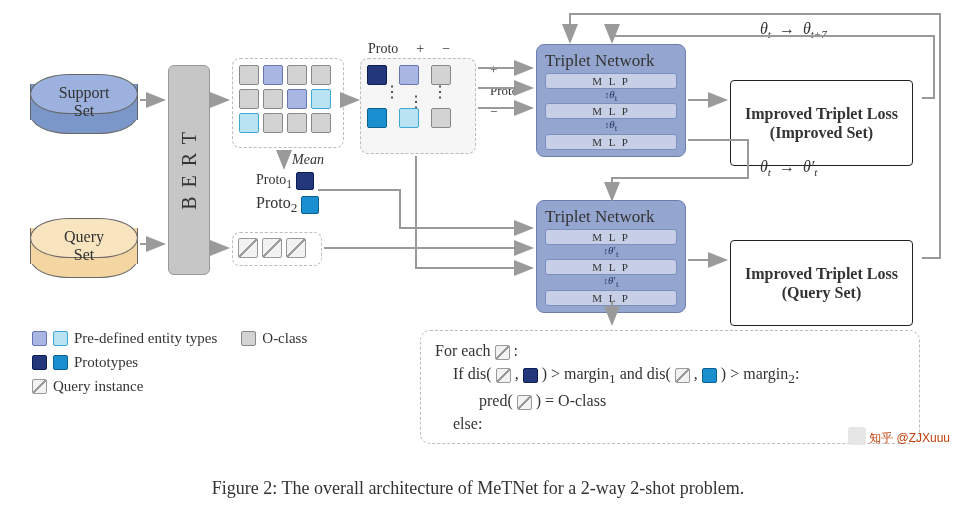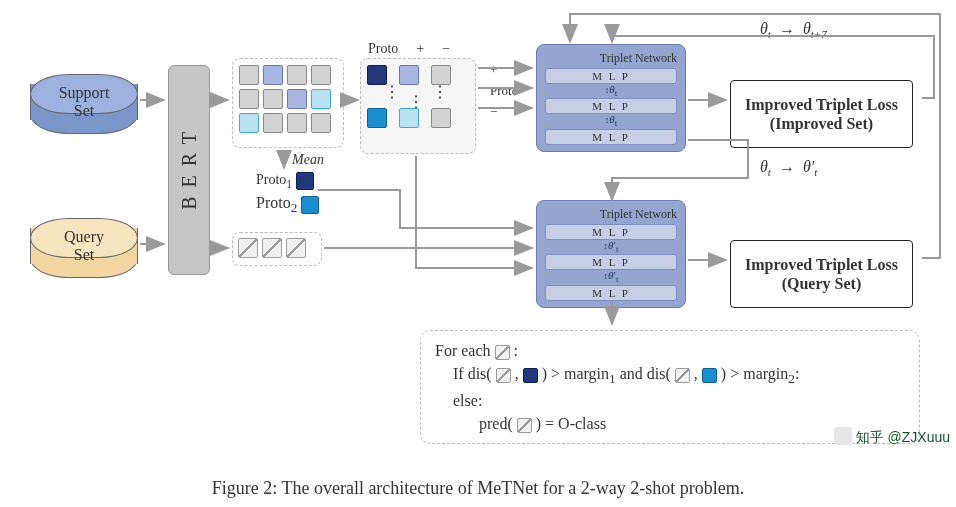--- a/index.html
+++ b/index.html
@@ -62,7 +62,7 @@
 
   
   .net{position:absolute;background:var(--network);border:1px solid #6b7db0;border-radius:8px;padding:6px 8px;}
-  .net .title{text-align:right;font-size:12px;margin-bottom:2px;}
+  .net .title{text-align:left;font-size:17px;margin-bottom:2px;}
   .mlp{background:var(--network-box);border:1px solid #7d8fc1;border-radius:3px;font-size:11px;text-align:center;padding:1px 0;letter-spacing:2px;}
   .theta{font-size:11px;text-align:center;color:#2a3560;line-height:1;}
   .theta .arr{font-size:9px;}

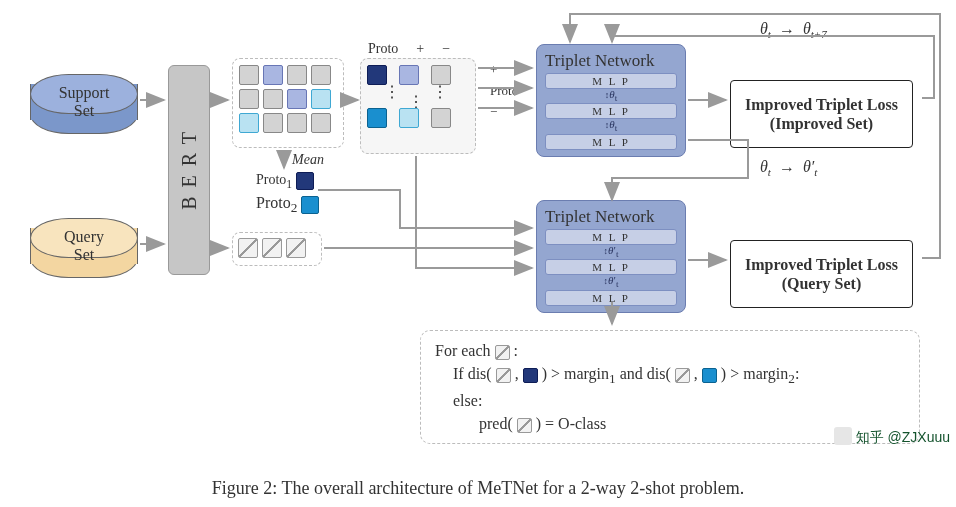--- a/index.html
+++ b/index.html
@@ -68,7 +68,7 @@
   .theta .arr{font-size:9px;}
 
   
-  .loss{position:absolute;border:1.5px solid #222;border-radius:4px;background:#fff;padding:14px 14px;text-align:center;font-weight:bold;font-size:16px;line-height:1.2;}
+  .loss{position:absolute;border:1.5px solid #222;border-radius:4px;background:#fff;padding:23px 14px;text-align:center;font-weight:bold;font-size:16px;line-height:1.2;}
 
   
   .formula{position:absolute;font-family:'Times New Roman',serif;font-size:16px;font-style:italic;}

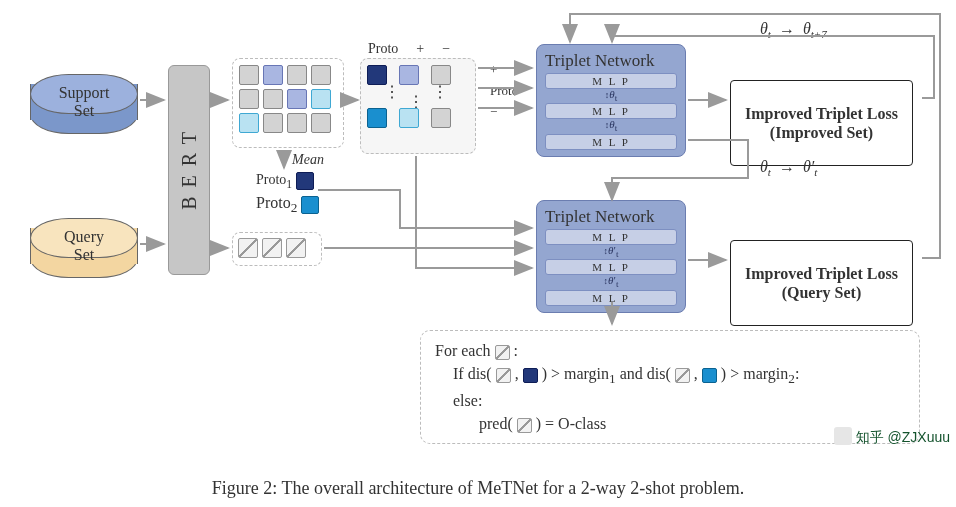--- a/index.html
+++ b/index.html
@@ -219,6 +219,25 @@
     <span>θ</span><span>′</span><sub>t</sub>
   </div>
 
+  <div class="legend" style="left:32px;top:330px;">
+    <div class="item">
+      <span class="tok e1 sm"></span>
+        <span class="tok e2 sm"></span>
+      <span>Pre-defined entity types</span>
+      <span style="width:12px;"></span>
+      <span class="tok o sm"></span>
+        <span>O-class</span>
+    </div>
+    <div class="item">
+      <span class="tok p1 sm"></span>
+        <span class="tok p2 sm"></span>
+      <span>Prototypes</span>
+    </div>
+    <div class="item">
+      <span class="tok q sm"></span>
+      <span>Query instance</span>
+    </div>
+  </div>
 
   <div class="pseudo" style="left:420px;top:330px;width:500px;">
     <div>

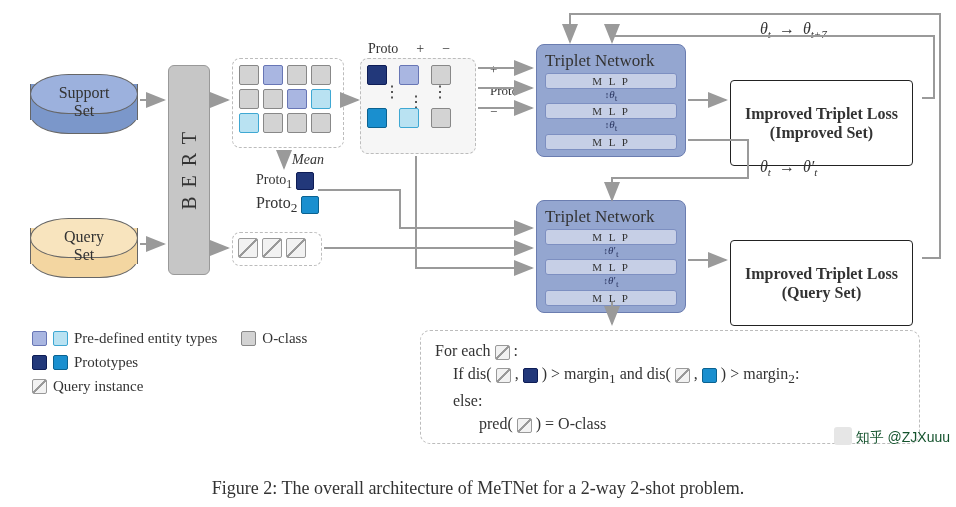--- a/index.html
+++ b/index.html
@@ -246,10 +246,10 @@
     <div style="padding-left:18px;">
       <span>If dis( </span><span class="tok q sm"></span><span> , </span><span class="tok p1 sm"></span><span> ) &gt; margin</span><sub>1</sub><span> and dis( </span><span class="tok q sm"></span><span> , </span><span class="tok p2 sm"></span><span> ) &gt; margin</span><sub>2</sub><span>:</span>
     </div>
-    <div style="padding-left:18px;">else:</div>
     <div style="padding-left:44px;">
       <span>pred( </span><span class="tok q sm"></span><span> ) = O-class</span>
     </div>
+    <div style="padding-left:18px;">else:</div>
   </div>
 
   <div class="caption">Figure 2: The overall architecture of MeTNet for a 2-way 2-shot problem.</div>

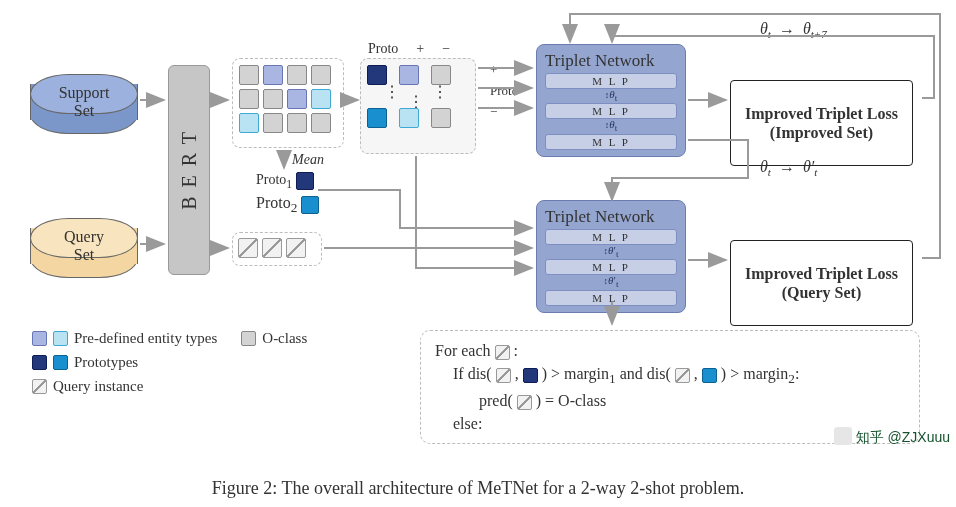--- a/index.html
+++ b/index.html
@@ -86,7 +86,7 @@
   .caption{position:absolute;left:0;right:0;bottom:8px;text-align:center;font-size:18px;}
 
   
-  .wm{position:absolute;right:6px;bottom:60px;color:#14532d;font-size:14px;font-family:sans-serif;}
+  .wm{position:absolute;right:6px;bottom:60px;color:#c2410c;font-size:12px;font-family:sans-serif;}
   .wm-logo{display:inline-block;width:18px;height:18px;background:#e6e6e6;border-radius:3px;vertical-align:-3px;}
 
   

